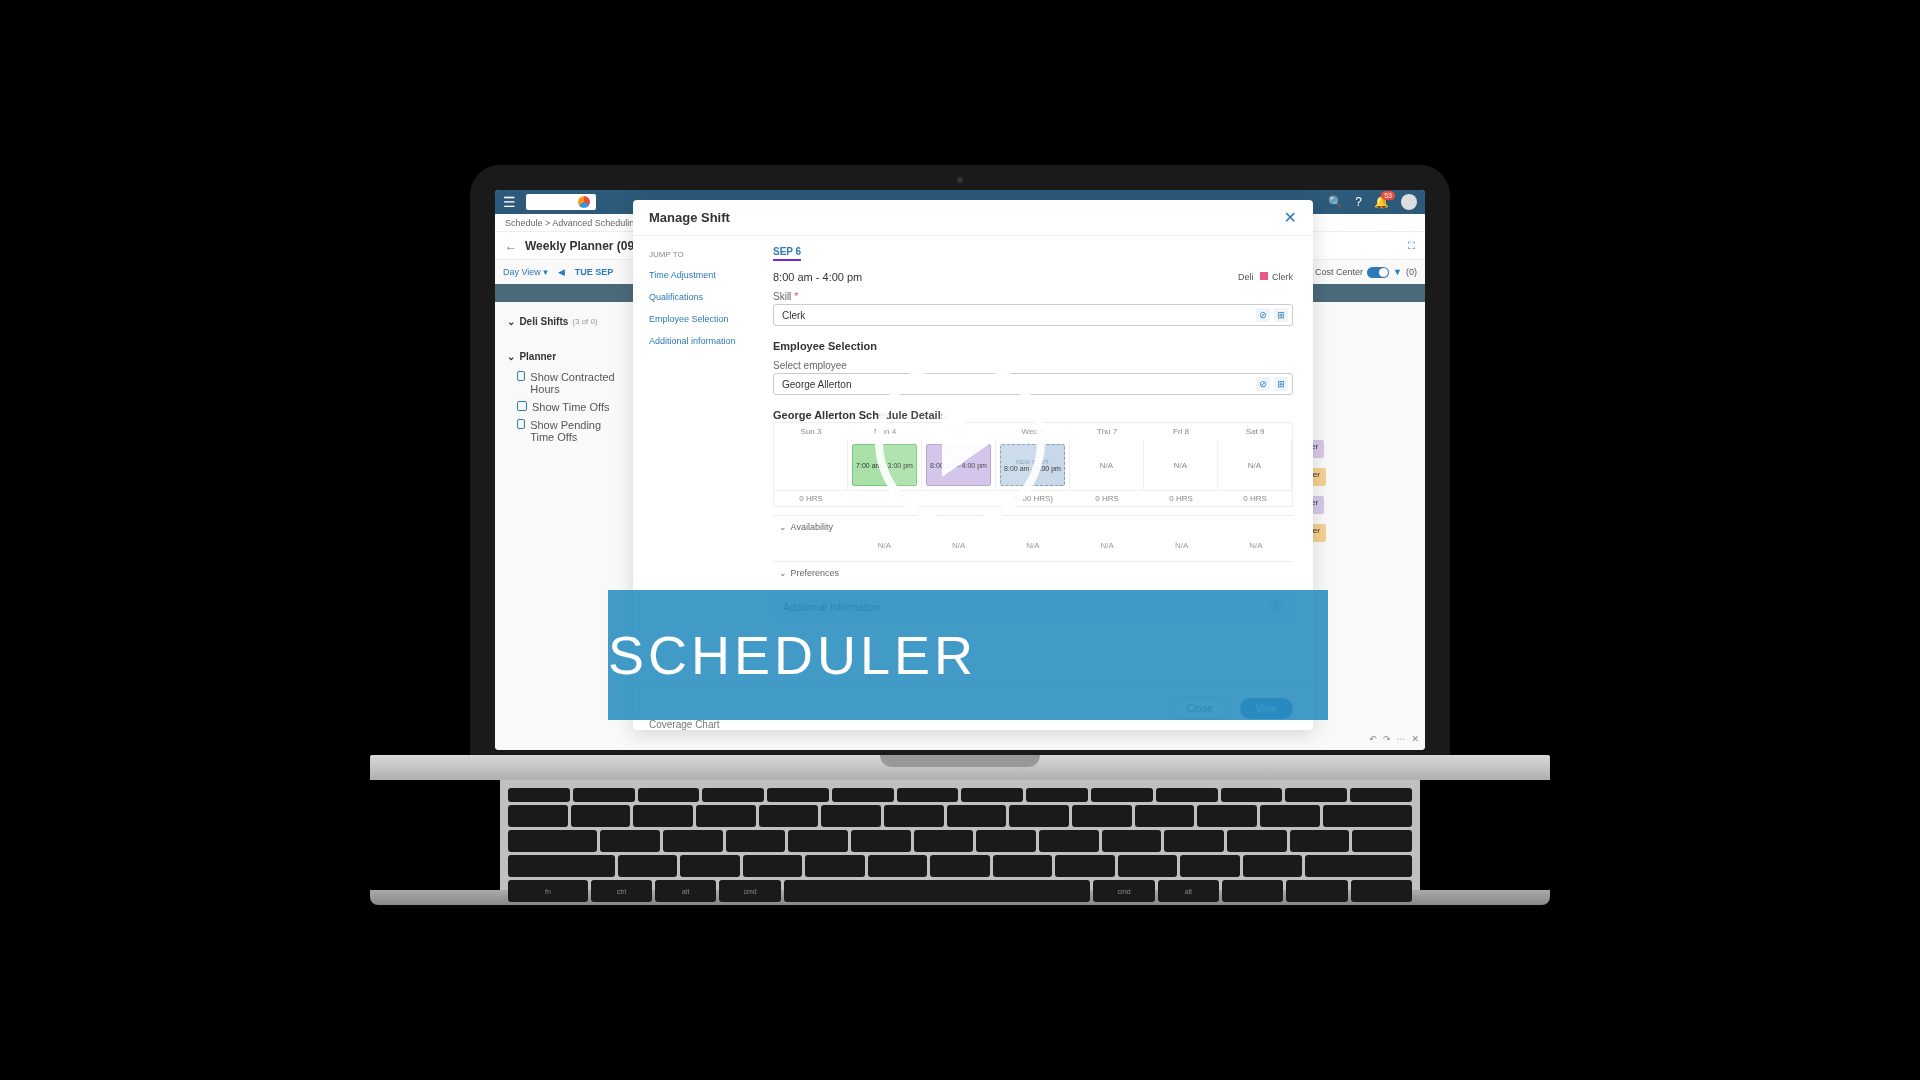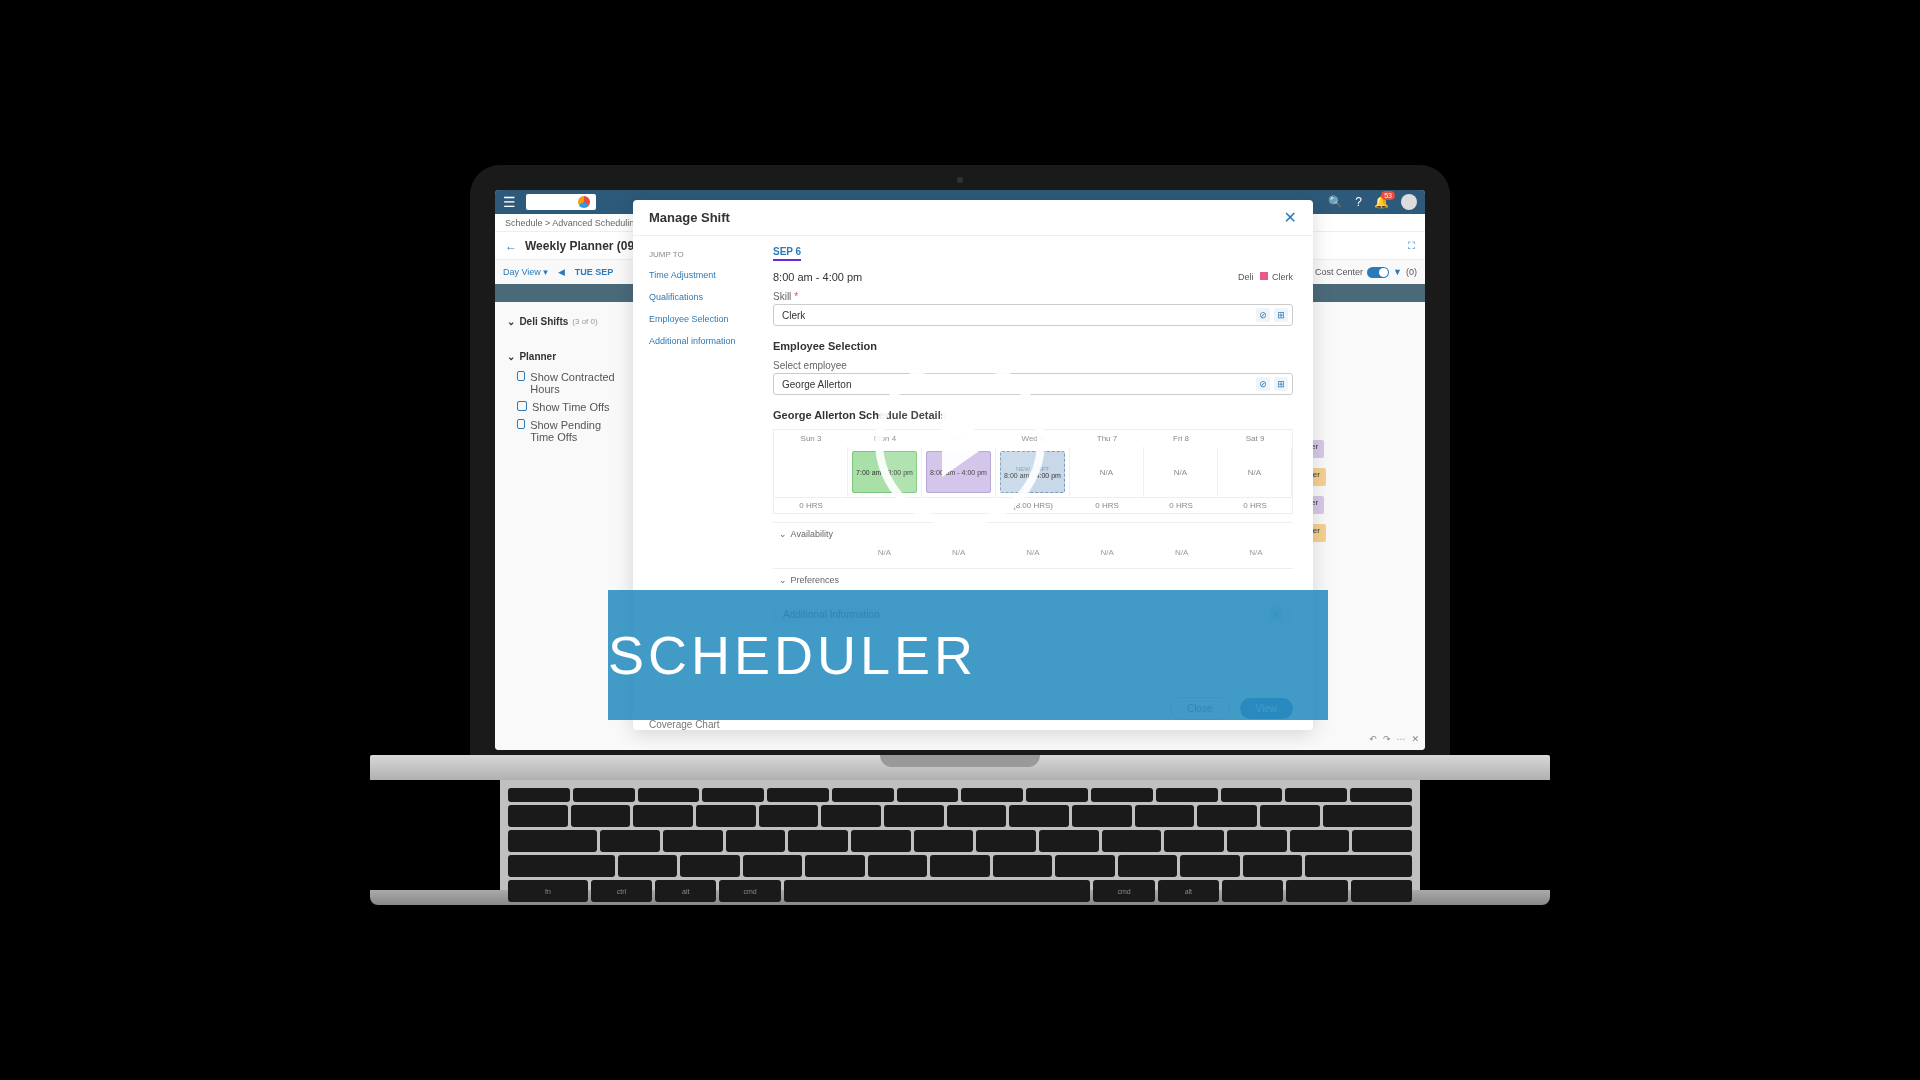--- a/index.html
+++ b/index.html
@@ -79,7 +79,7 @@
 .field-icons { position: absolute; right: 4px; display: flex; gap: 4px; }
 .field-icons span { width: 14px; height: 14px; background: #eef4f8; color: #2d7ab8; font-size: 9px; display: flex; align-items: center; justify-content: center; border-radius: 2px; }
 .section-title { font-size: 11px; font-weight: 600; margin-top: 14px; color: #333; }
-.sched-grid { margin-top: 8px; border: 1px solid #eee; }
+.sched-grid { margin-top: 1px; border: 1px solid #eee; }
 .grid-head { display: flex; font-size: 8px; color: #888; }
 .grid-head div { flex: 1; padding: 4px; text-align: center; }
 .grid-body { display: flex; }

